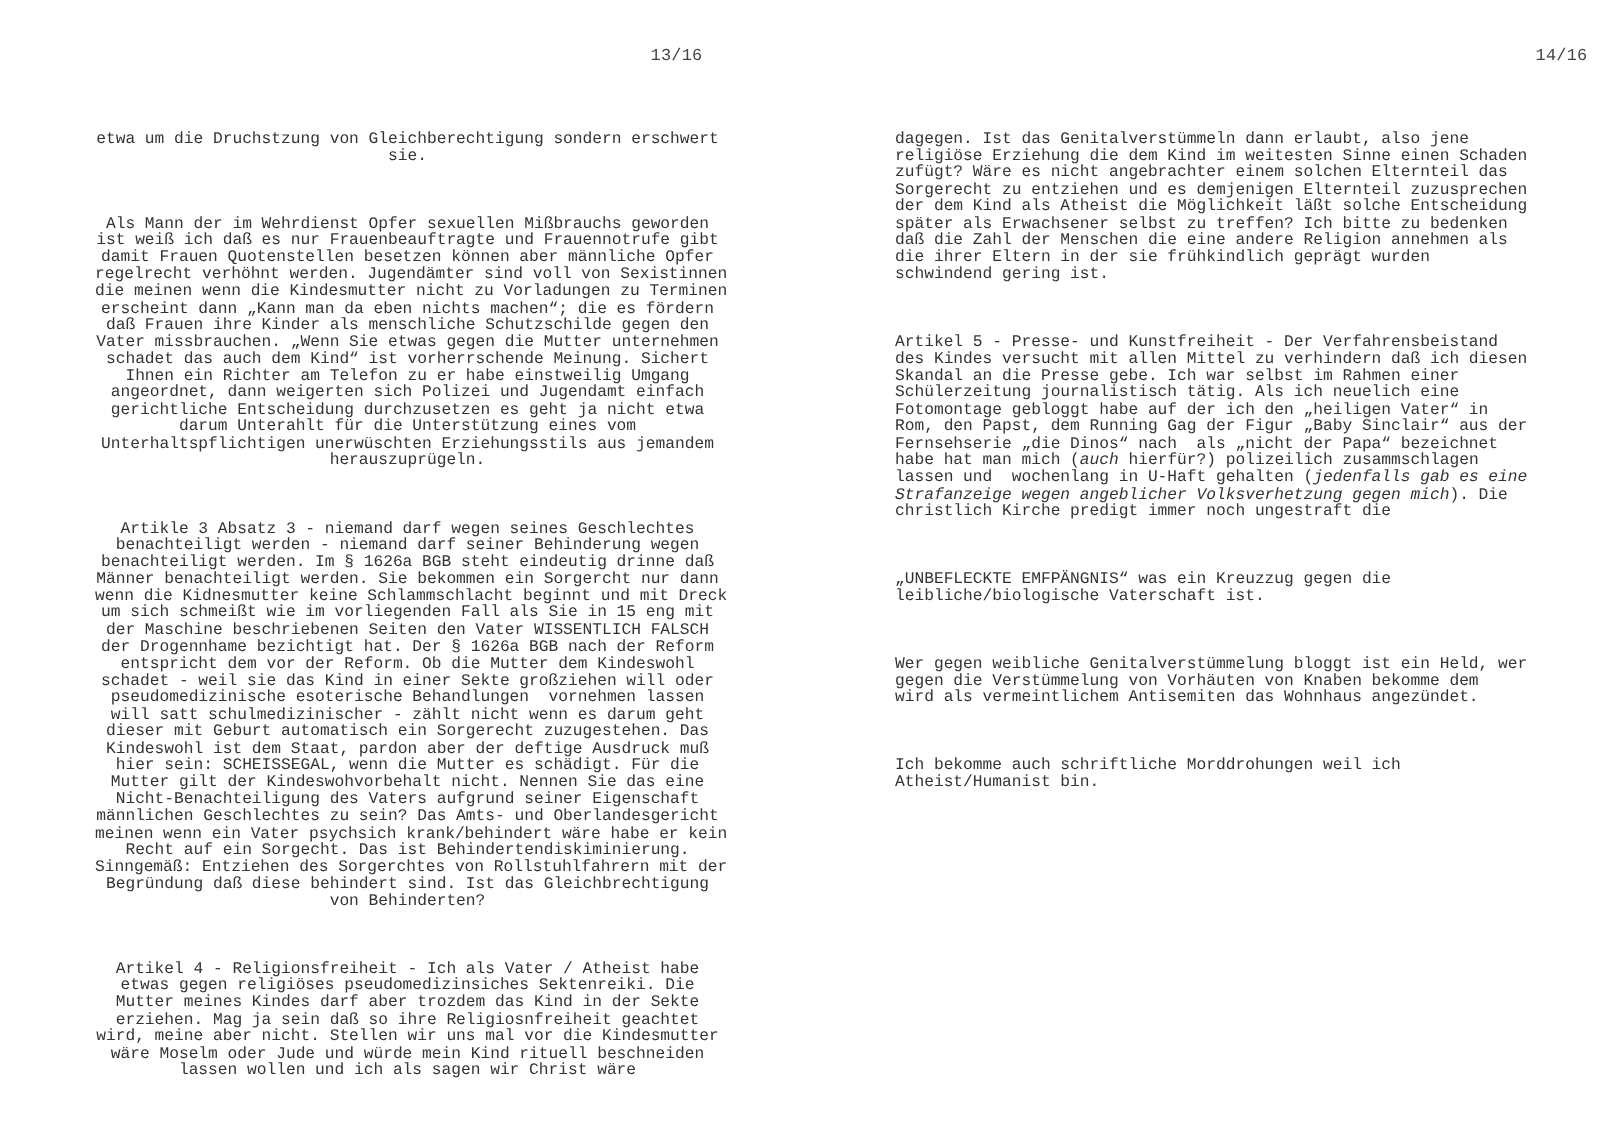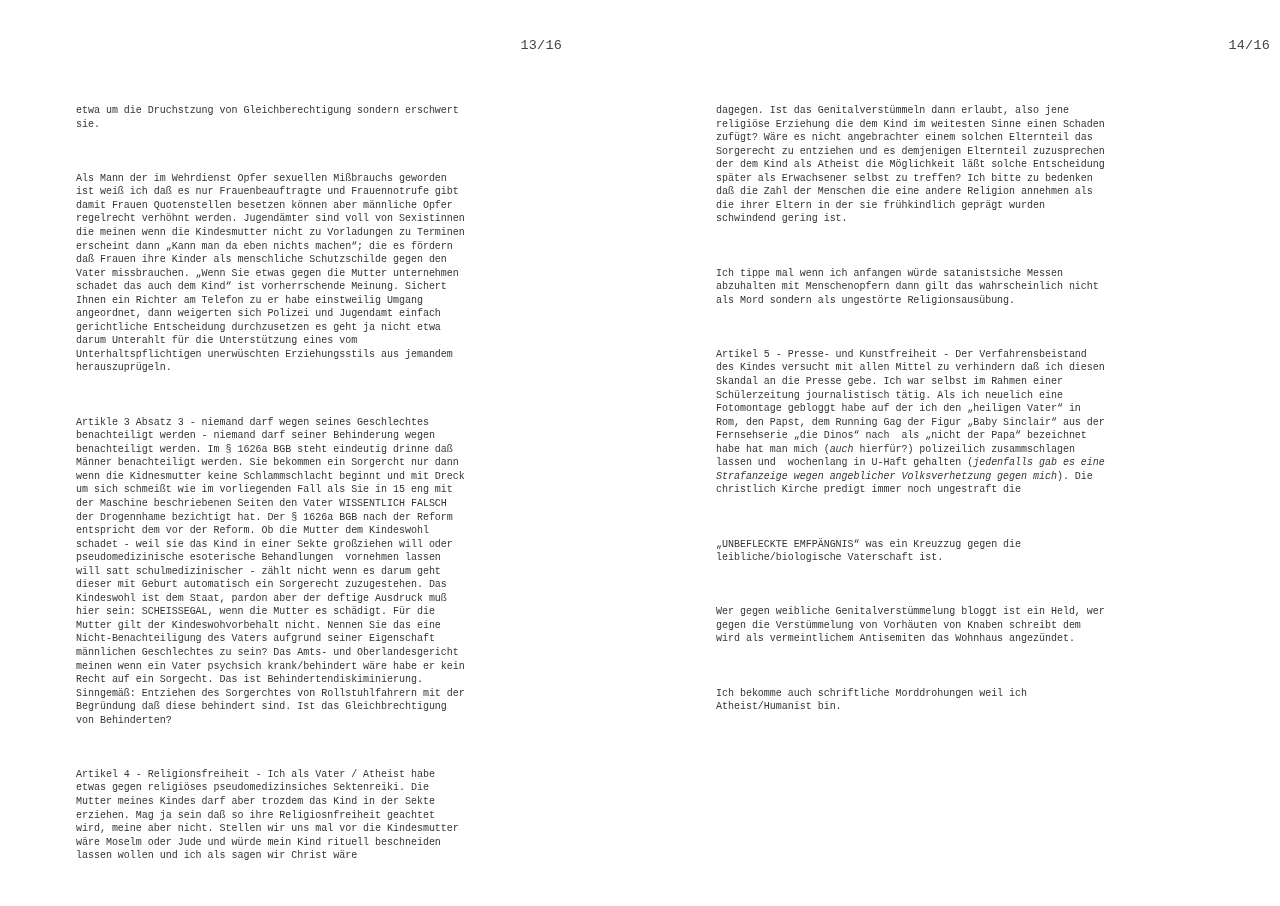--- a/index.html
+++ b/index.html
@@ -21,7 +21,7 @@
       width: 490px;
       height: 906px;
     }
-    .page.left { left: 76px; }
+    .page.left { left: 76px; text-align: center; }
     .page.right { left: 716px; }
     .page-number {
       position: absolute;

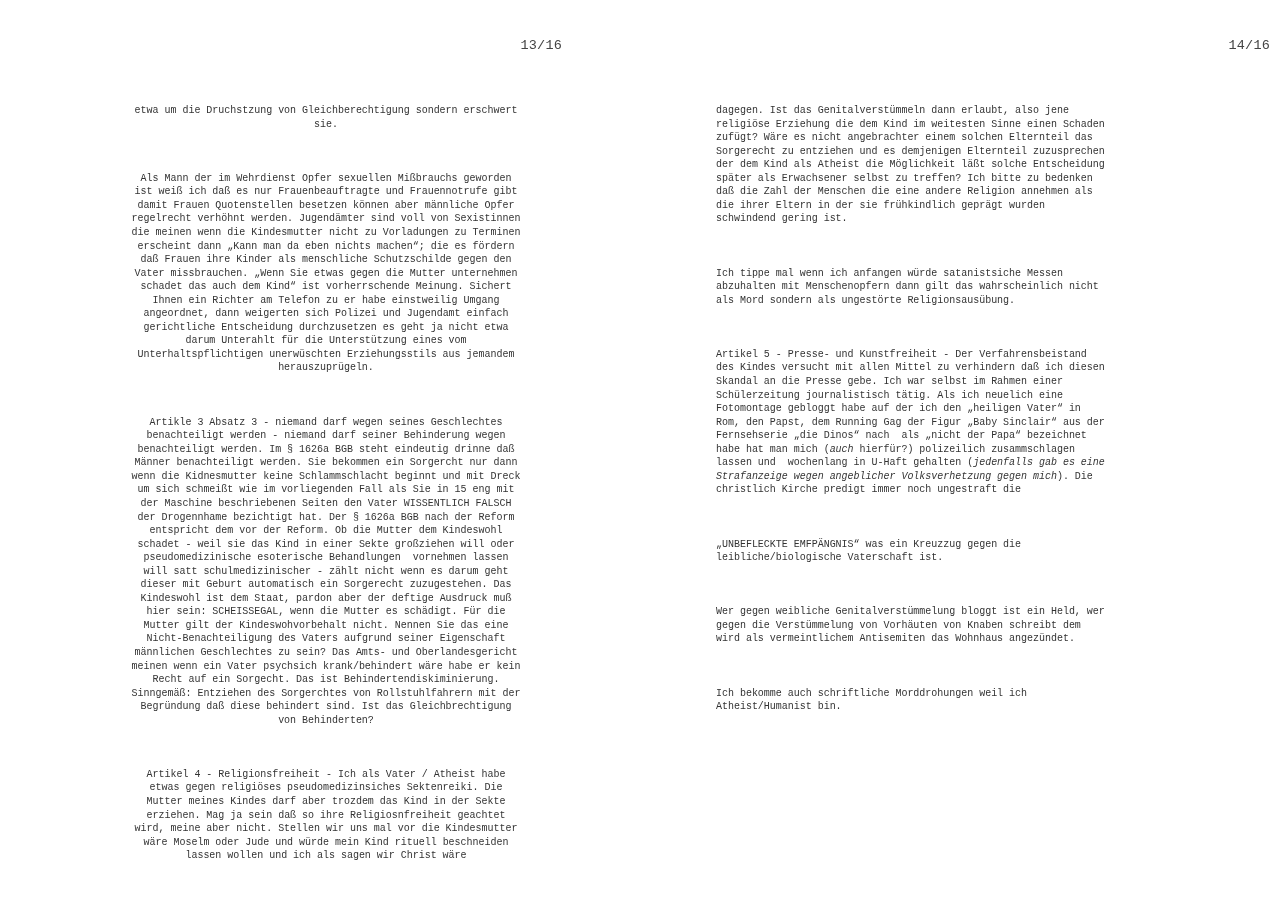--- a/index.html
+++ b/index.html
@@ -38,7 +38,7 @@
       top: 77px;
       left: 0;
       width: 500px;
-      font-size: 10px;
+      font-size: 13px;
       line-height: 13.55px;
       white-space: pre;
       letter-spacing: -0.02px;

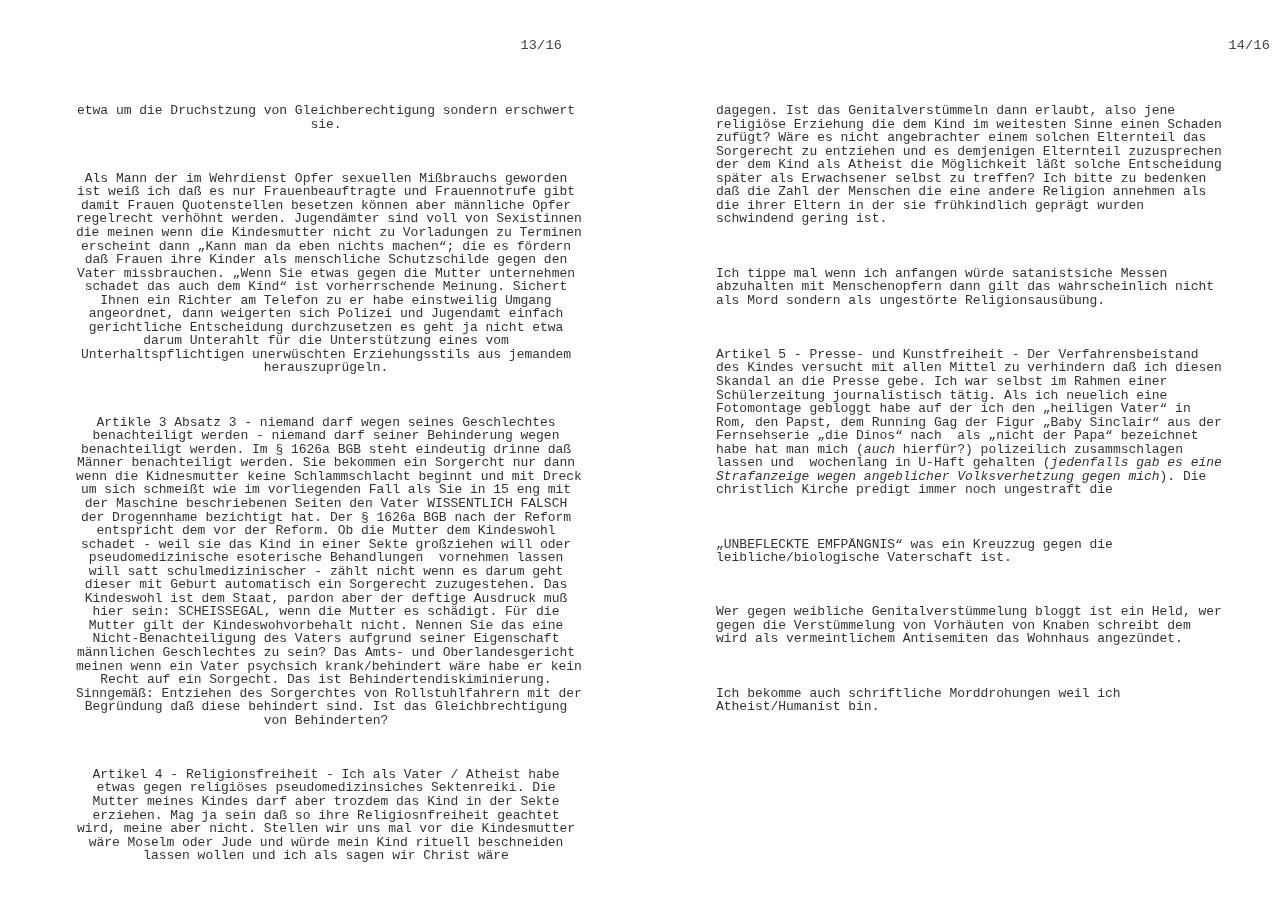--- a/index.html
+++ b/index.html
@@ -118,9 +118,6 @@
 daß die Zahl der Menschen die eine andere Religion annehmen als
 die ihrer Eltern in der sie frühkindlich geprägt wurden
 schwindend gering ist.</p>
-    <p class="para">Ich tippe mal wenn ich anfangen würde satanistsiche Messen
-abzuhalten mit Menschenopfern dann gilt das wahrscheinlich nicht
-als Mord sondern als ungestörte Religionsausübung.</p>
     <p class="para"><span>Artikel 5 - Presse- und Kunstfreiheit - Der Verfahrensbeistand
 des Kindes versucht mit allen Mittel zu verhindern daß ich diesen
 Skandal an die Presse gebe. Ich war selbst im Rahmen einer

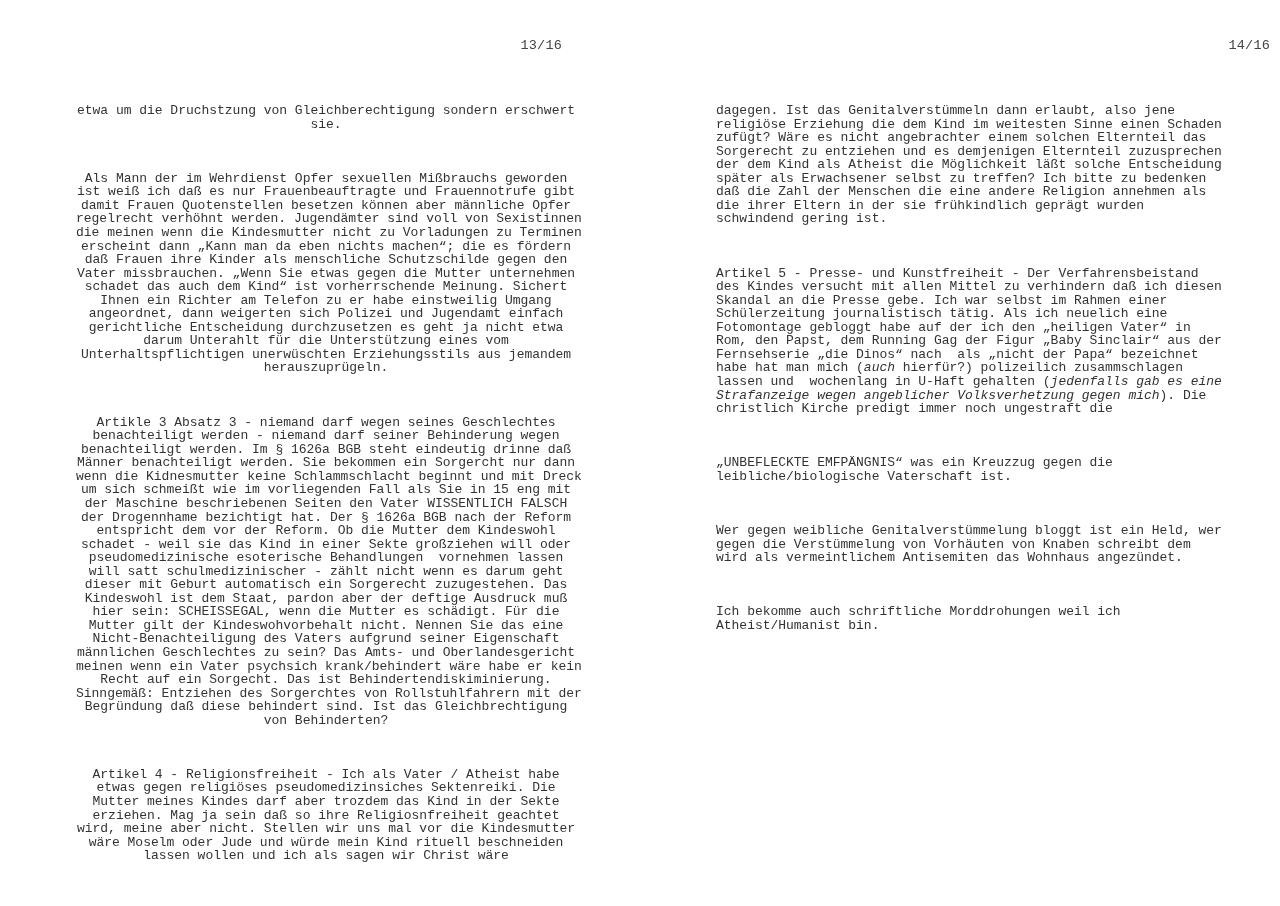--- a/index.html
+++ b/index.html
@@ -132,7 +132,7 @@
     <p class="para">„UNBEFLECKTE EMFPÄNGNIS“ was ein Kreuzzug gegen die
 leibliche/biologische Vaterschaft ist.</p>
     <p class="para">Wer gegen weibliche Genitalverstümmelung bloggt ist ein Held, wer
-gegen die Verstümmelung von Vorhäuten von Knaben schreibt dem
+gegen die Verstümmelung von Vorhäuten von Knaben bekomme dem
 wird als vermeintlichem Antisemiten das Wohnhaus angezündet.</p>
     <p class="para">Ich bekomme auch schriftliche Morddrohungen weil ich
 Atheist/Humanist bin.</p>

